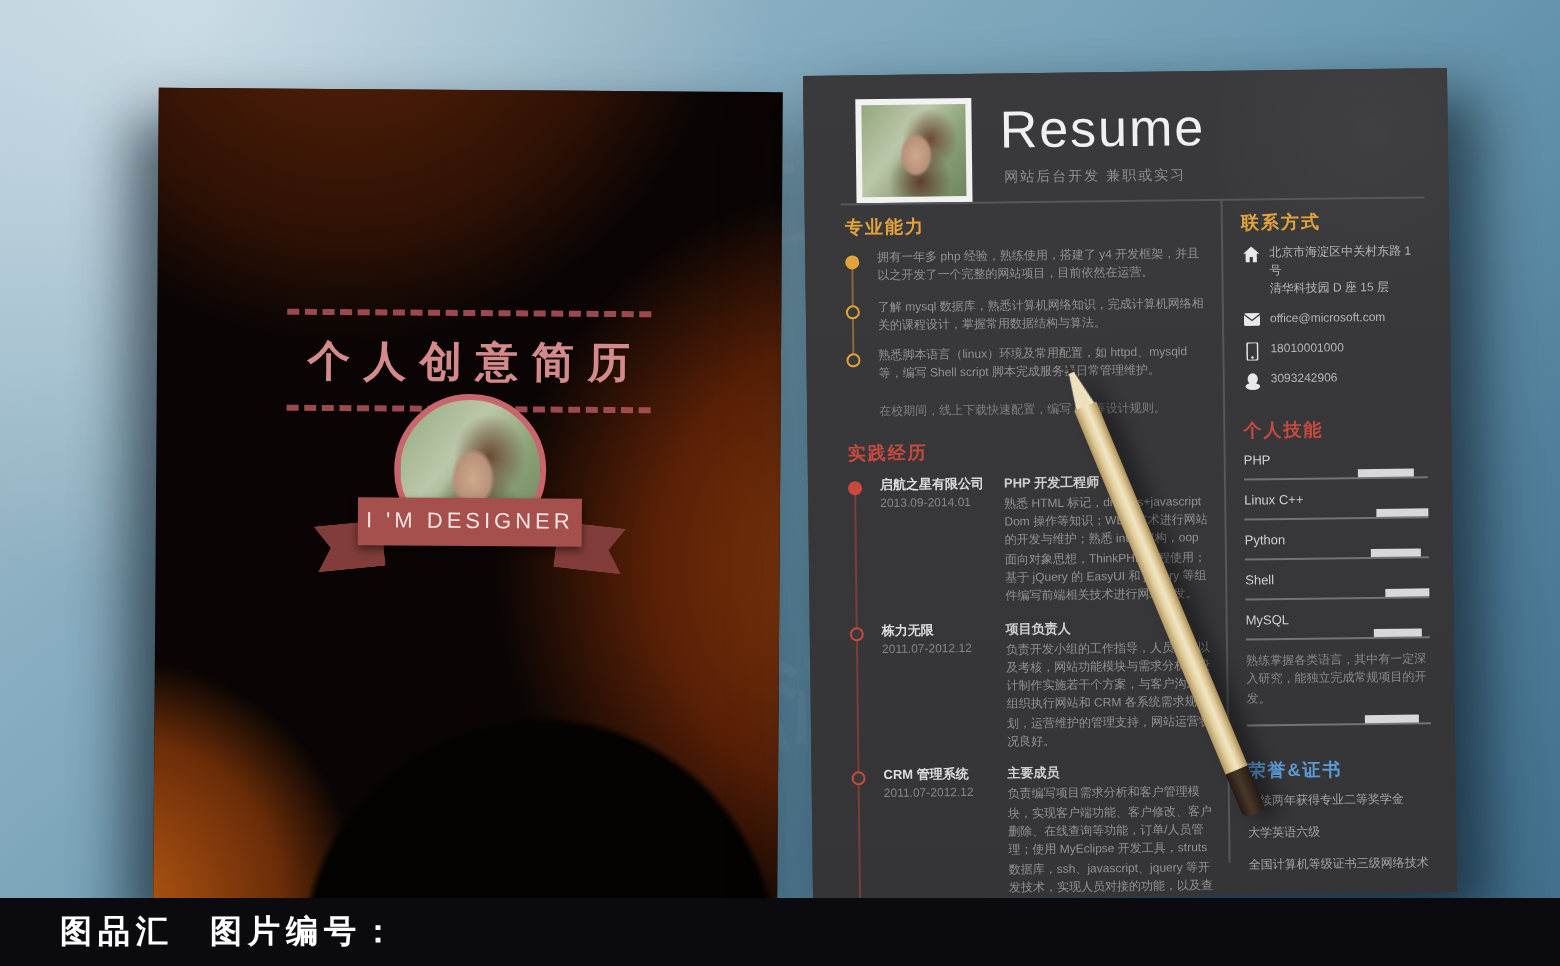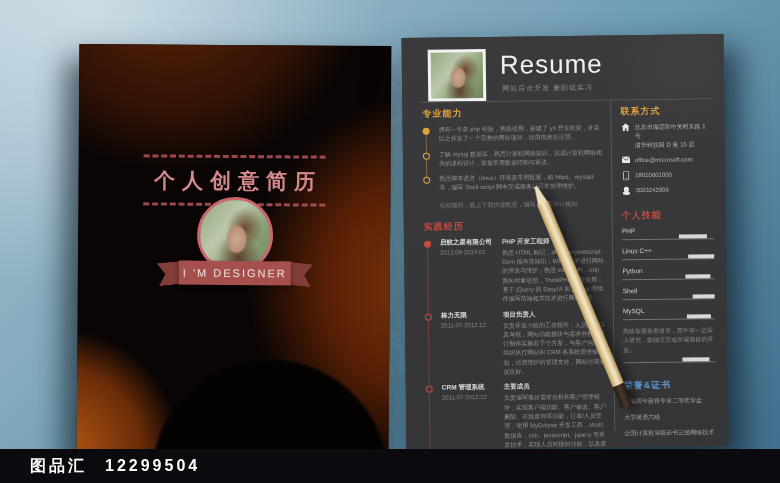--- a/index.html
+++ b/index.html
@@ -40,7 +40,7 @@
       radial-gradient(ellipse 26px 30px at 64% 40%, #6d4a33 0%, rgba(90,60,40,0) 70%),
       linear-gradient(128deg,#93a87e 0%, #bcc7aa 38%, #8ba277 66%, #6e8560 100%);
   }
-  .ribbon { position:absolute; left:101px; top:216px; width:112px; height:24px; background:#a5504c;
+  .ribbon { position:absolute; left:101px; top:204px; width:112px; height:24px; background:#a5504c;
     display:flex; align-items:center; justify-content:center; z-index:3;
     box-shadow:0 2px 4px rgba(0,0,0,.5); }
   .ribbon-label { color:#f3e3e2; font-size:11px; letter-spacing:2px; }

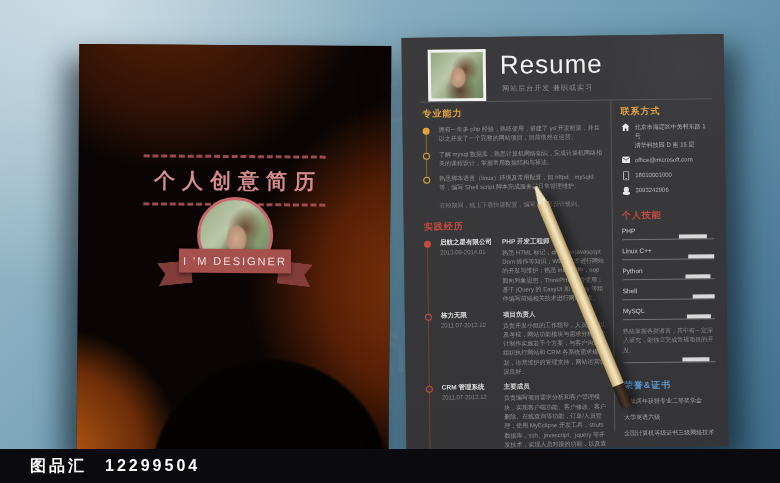--- a/index.html
+++ b/index.html
@@ -312,6 +312,7 @@
 
   <div id="footer">
     <span class="gap">图品汇</span>
+    <span>图片编号：</span>
     <span>12299504</span>
   </div>
 

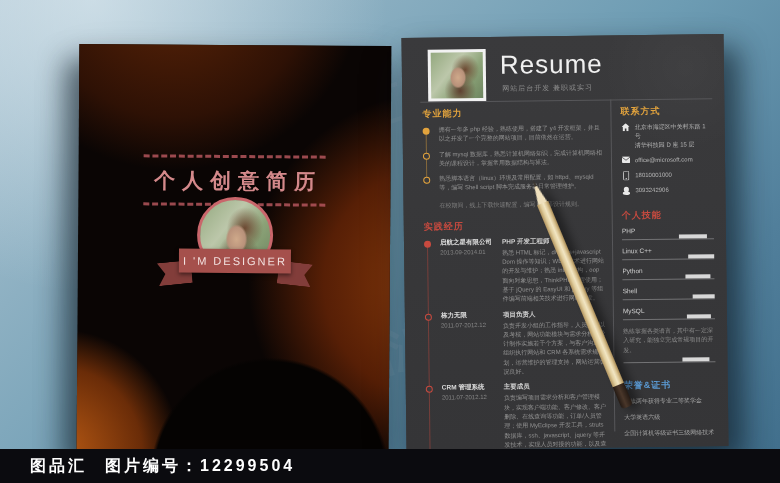--- a/index.html
+++ b/index.html
@@ -313,7 +313,6 @@
   <div id="footer">
     <span class="gap">图品汇</span>
     <span>图片编号：</span>
-    <span>12299504</span>
   </div>
 
 </div>

